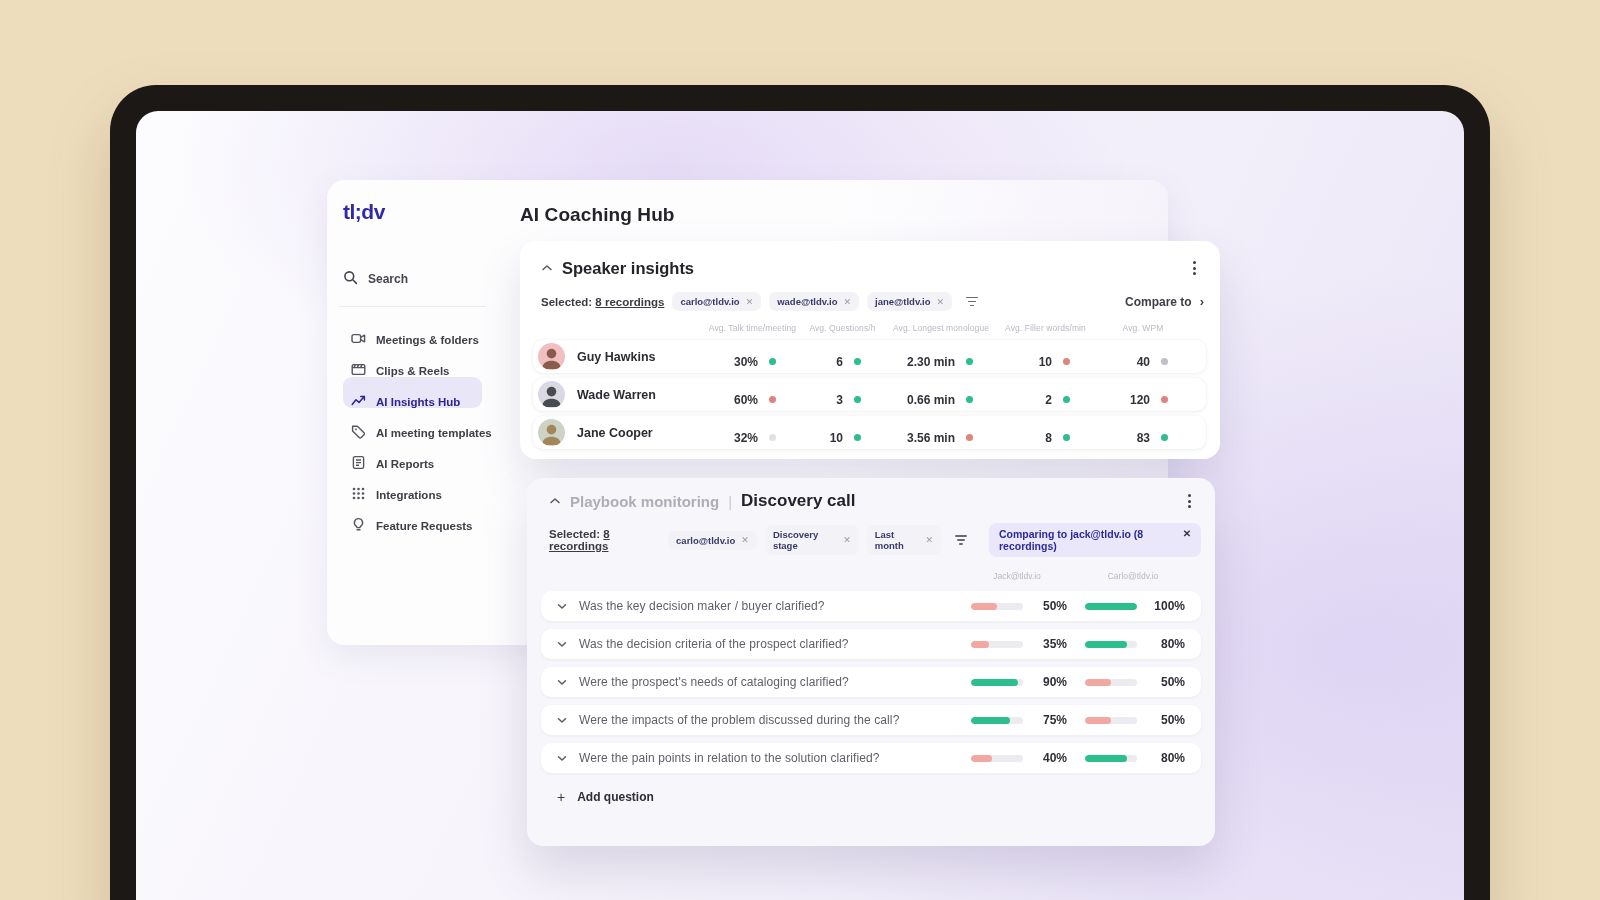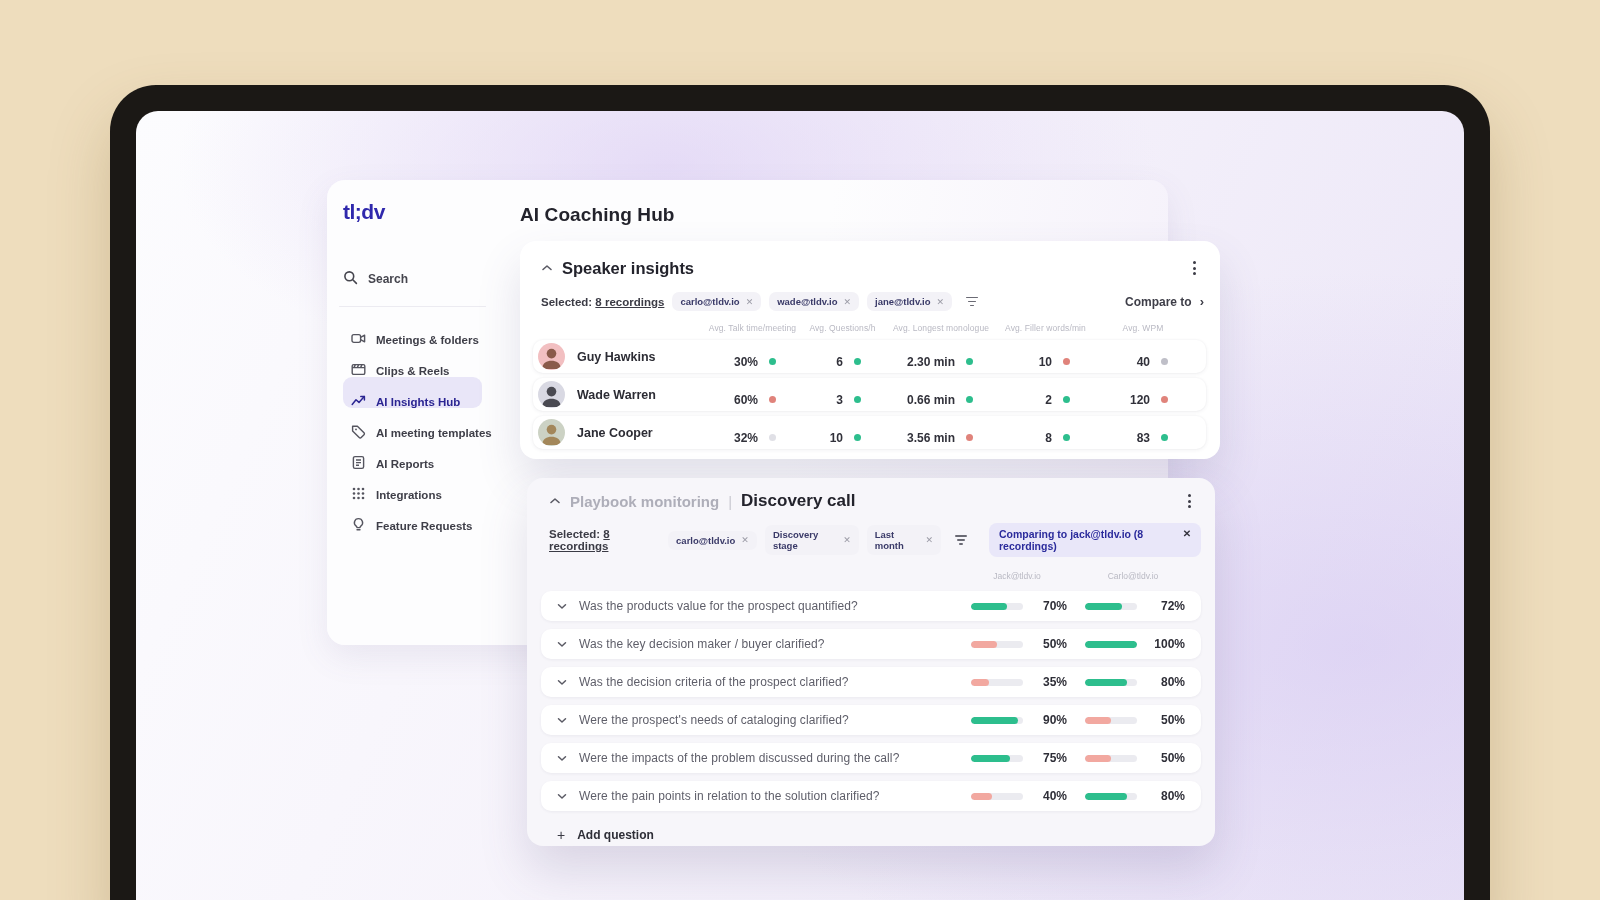--- a/index.html
+++ b/index.html
@@ -403,24 +403,6 @@
               <path d="M1.5 1.8 L5 5 L8.5 1.8"></path>
             </svg>
           </span>
-        <span class="qtext">Was the products value for the prospect quantified?</span>
-        <span class="spacer"></span>
-        <span class="bar">
-            <span class="fill" style="width: 70%; background: rgb(45, 190, 141);"></span>
-          </span>
-        <span class="pct a">70%</span>
-        <span class="gap18"></span>
-        <span class="bar">
-            <span class="fill" style="width: 72%; background: rgb(45, 190, 141);"></span>
-          </span>
-        <span class="pct b">72%</span>
-      </div>
-      <div class="qrow">
-        <span class="chev">
-            <svg width="10" height="7" viewBox="0 0 10 7" fill="none" stroke="currentColor" stroke-width="1.5" stroke-linecap="round" stroke-linejoin="round">
-              <path d="M1.5 1.8 L5 5 L8.5 1.8"></path>
-            </svg>
-          </span>
         <span class="qtext">Was the key decision maker / buyer clarified?</span>
         <span class="spacer"></span>
         <span class="bar">

